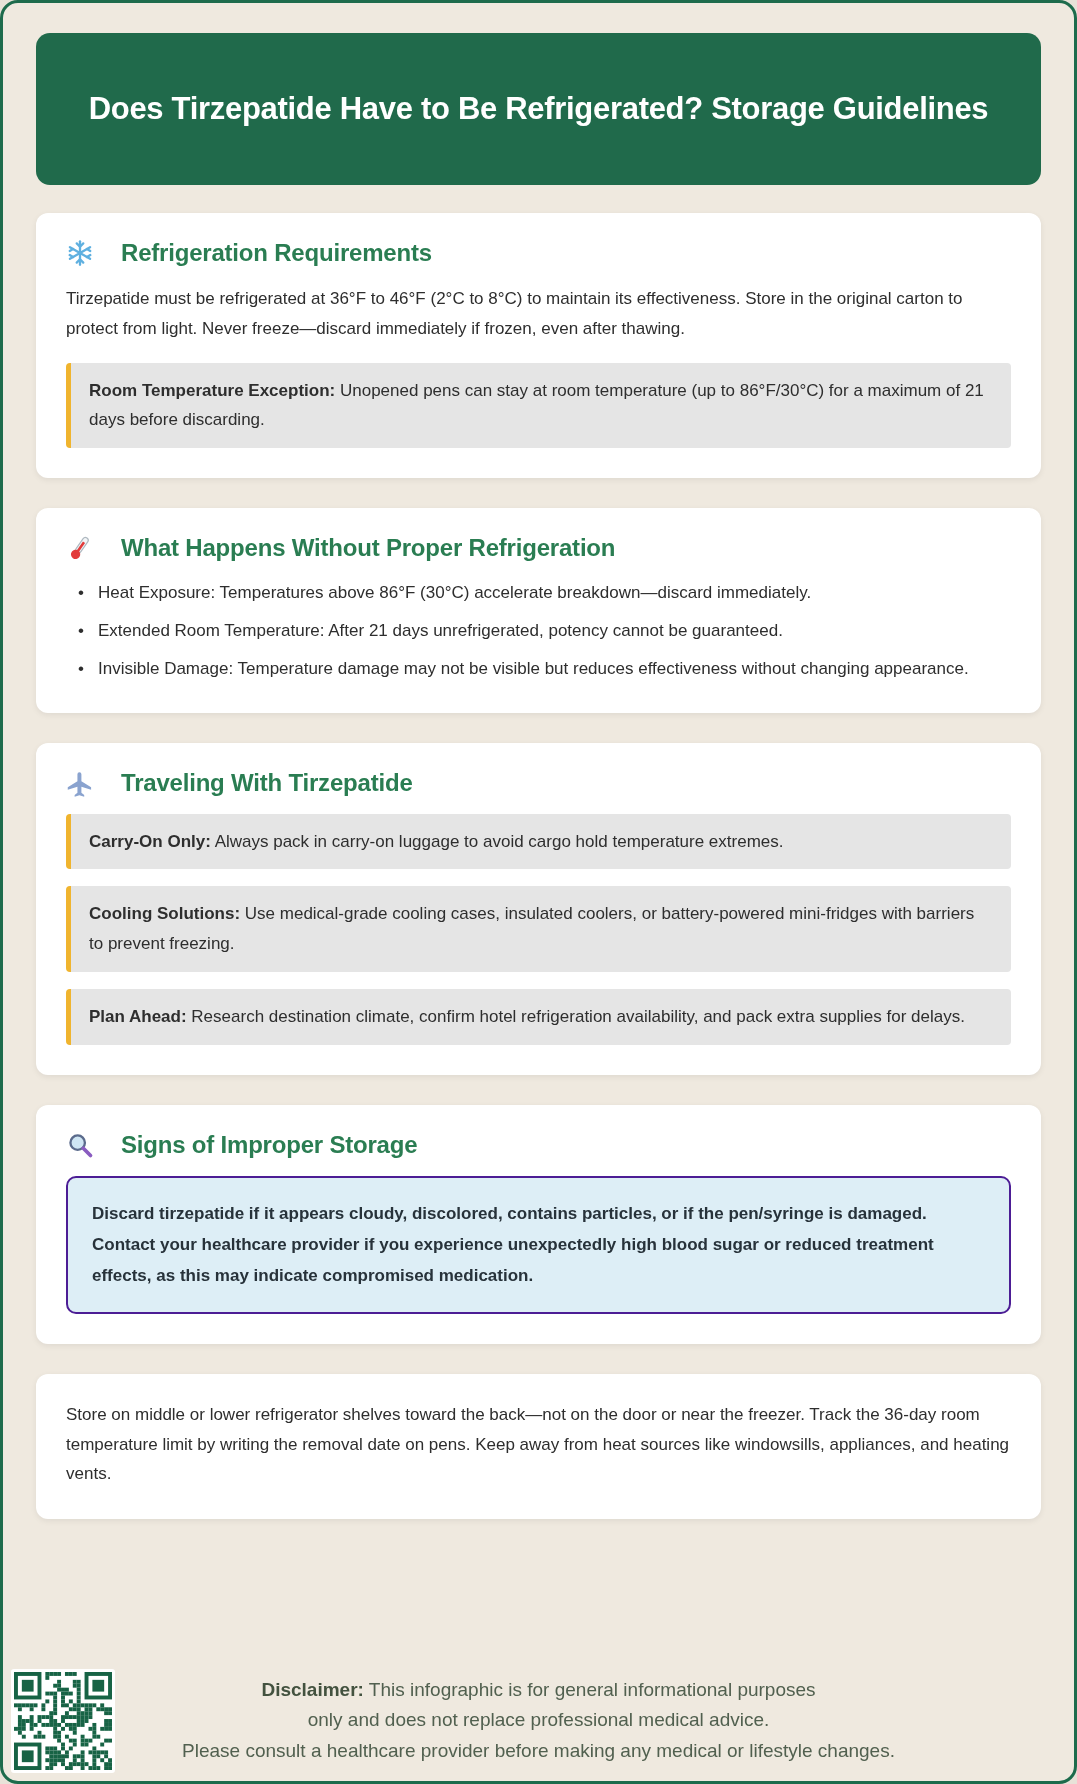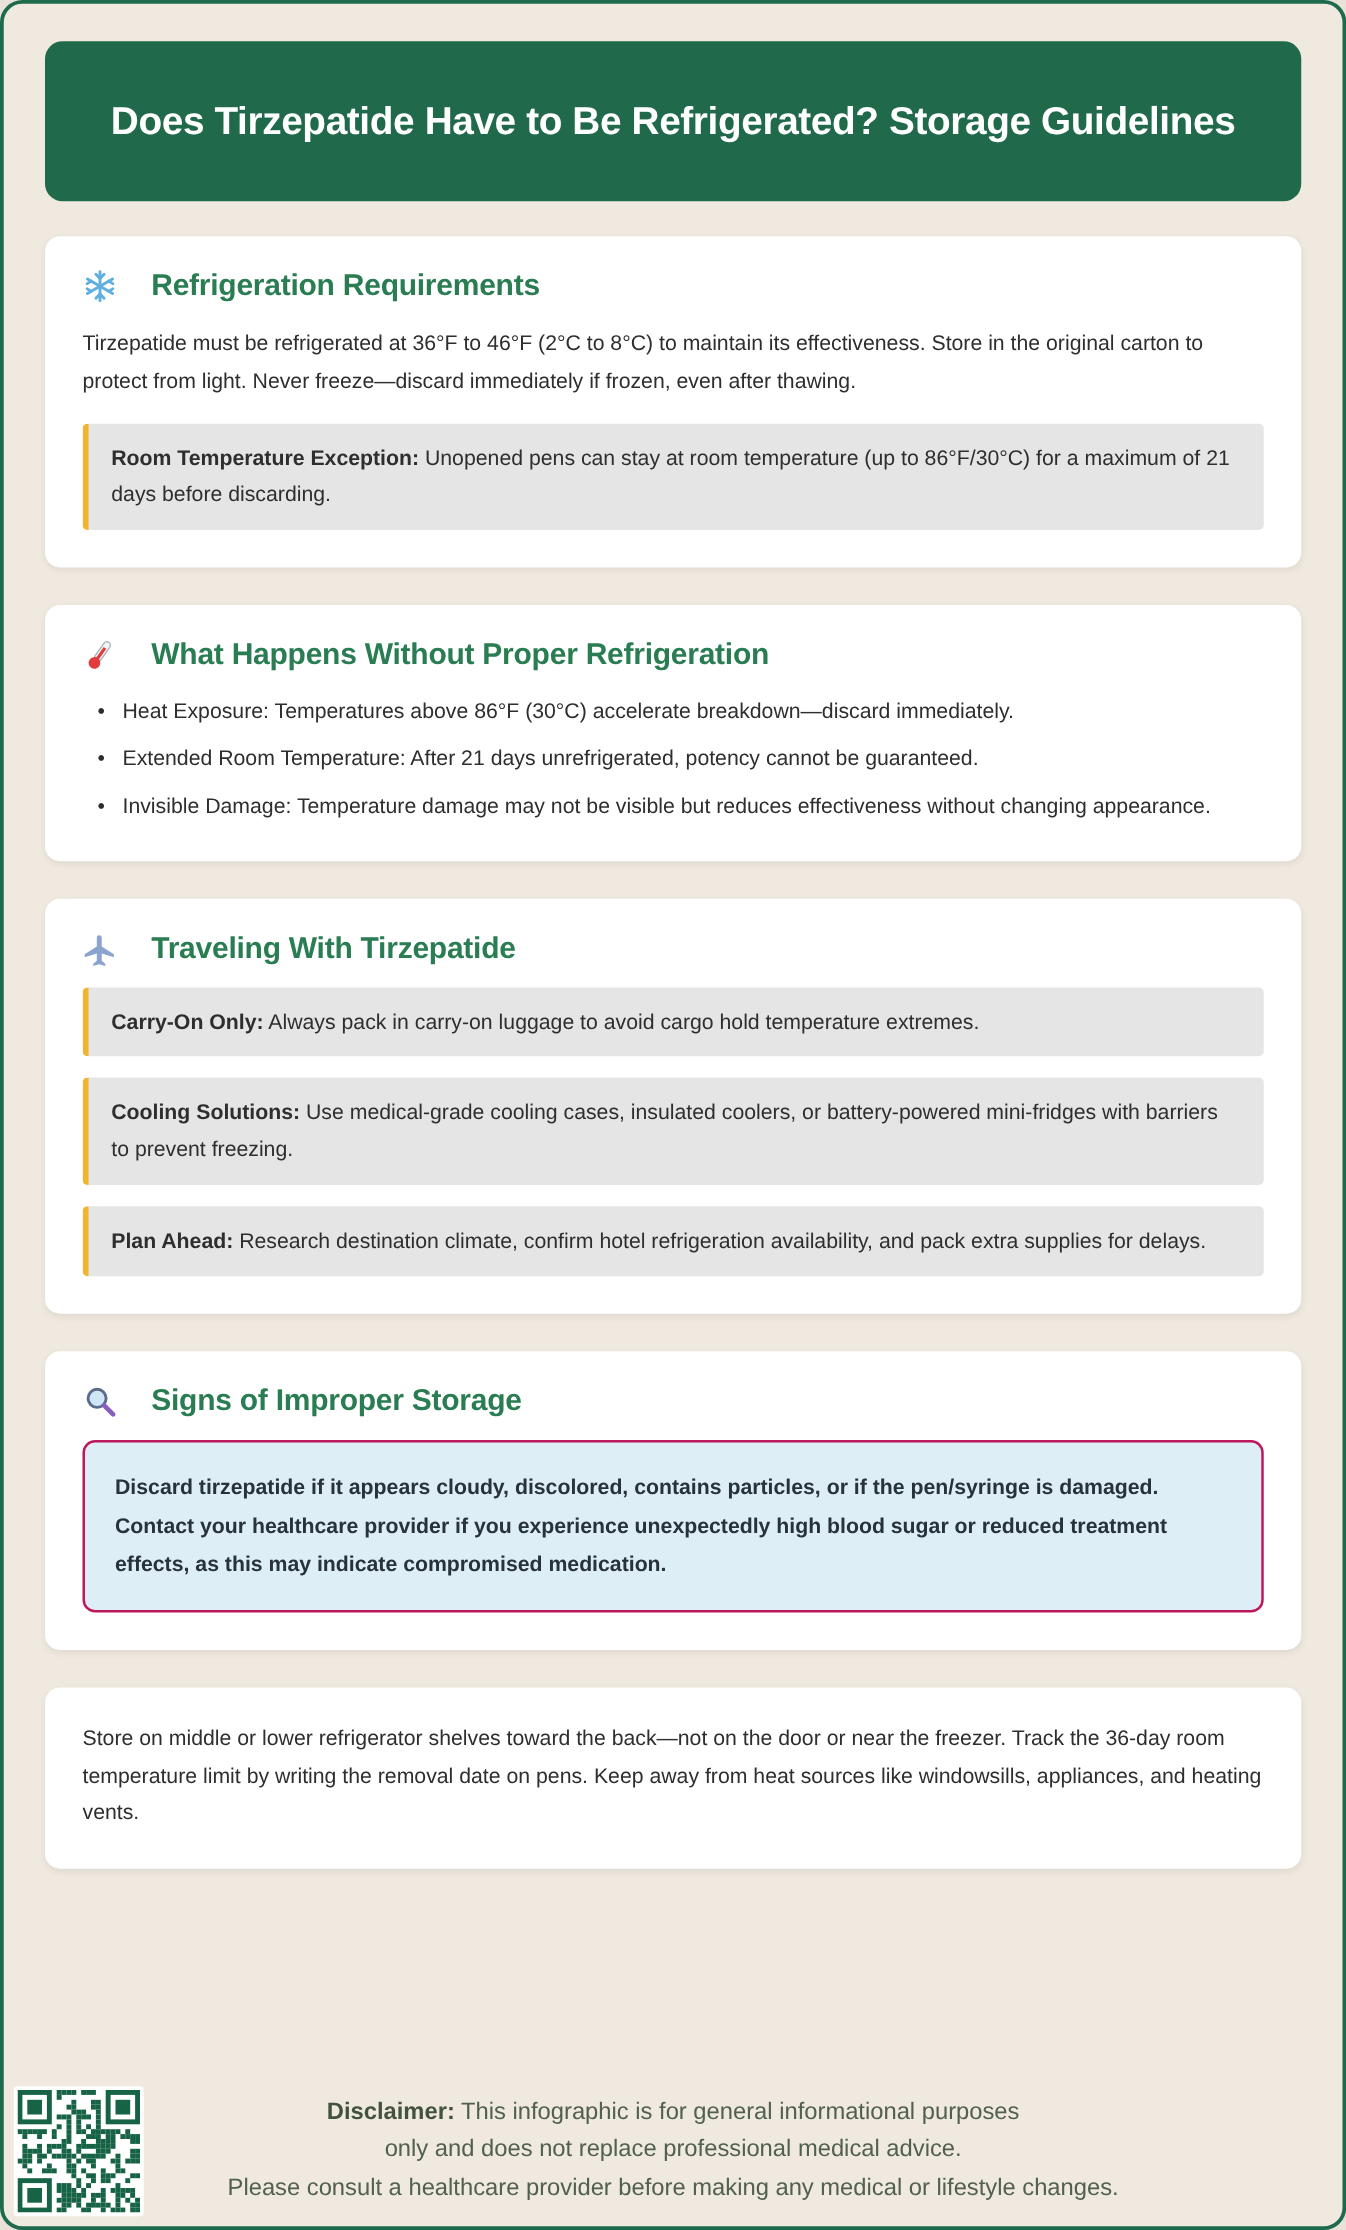--- a/index.html
+++ b/index.html
@@ -21,7 +21,7 @@
   .header {
     background: #206a4b;
     border-radius: 14px;
-    height: 128px;
+    height: 152px;
     display: flex; align-items: center; justify-content: center;
     margin-bottom: 28px;
     padding: 17px 40px;

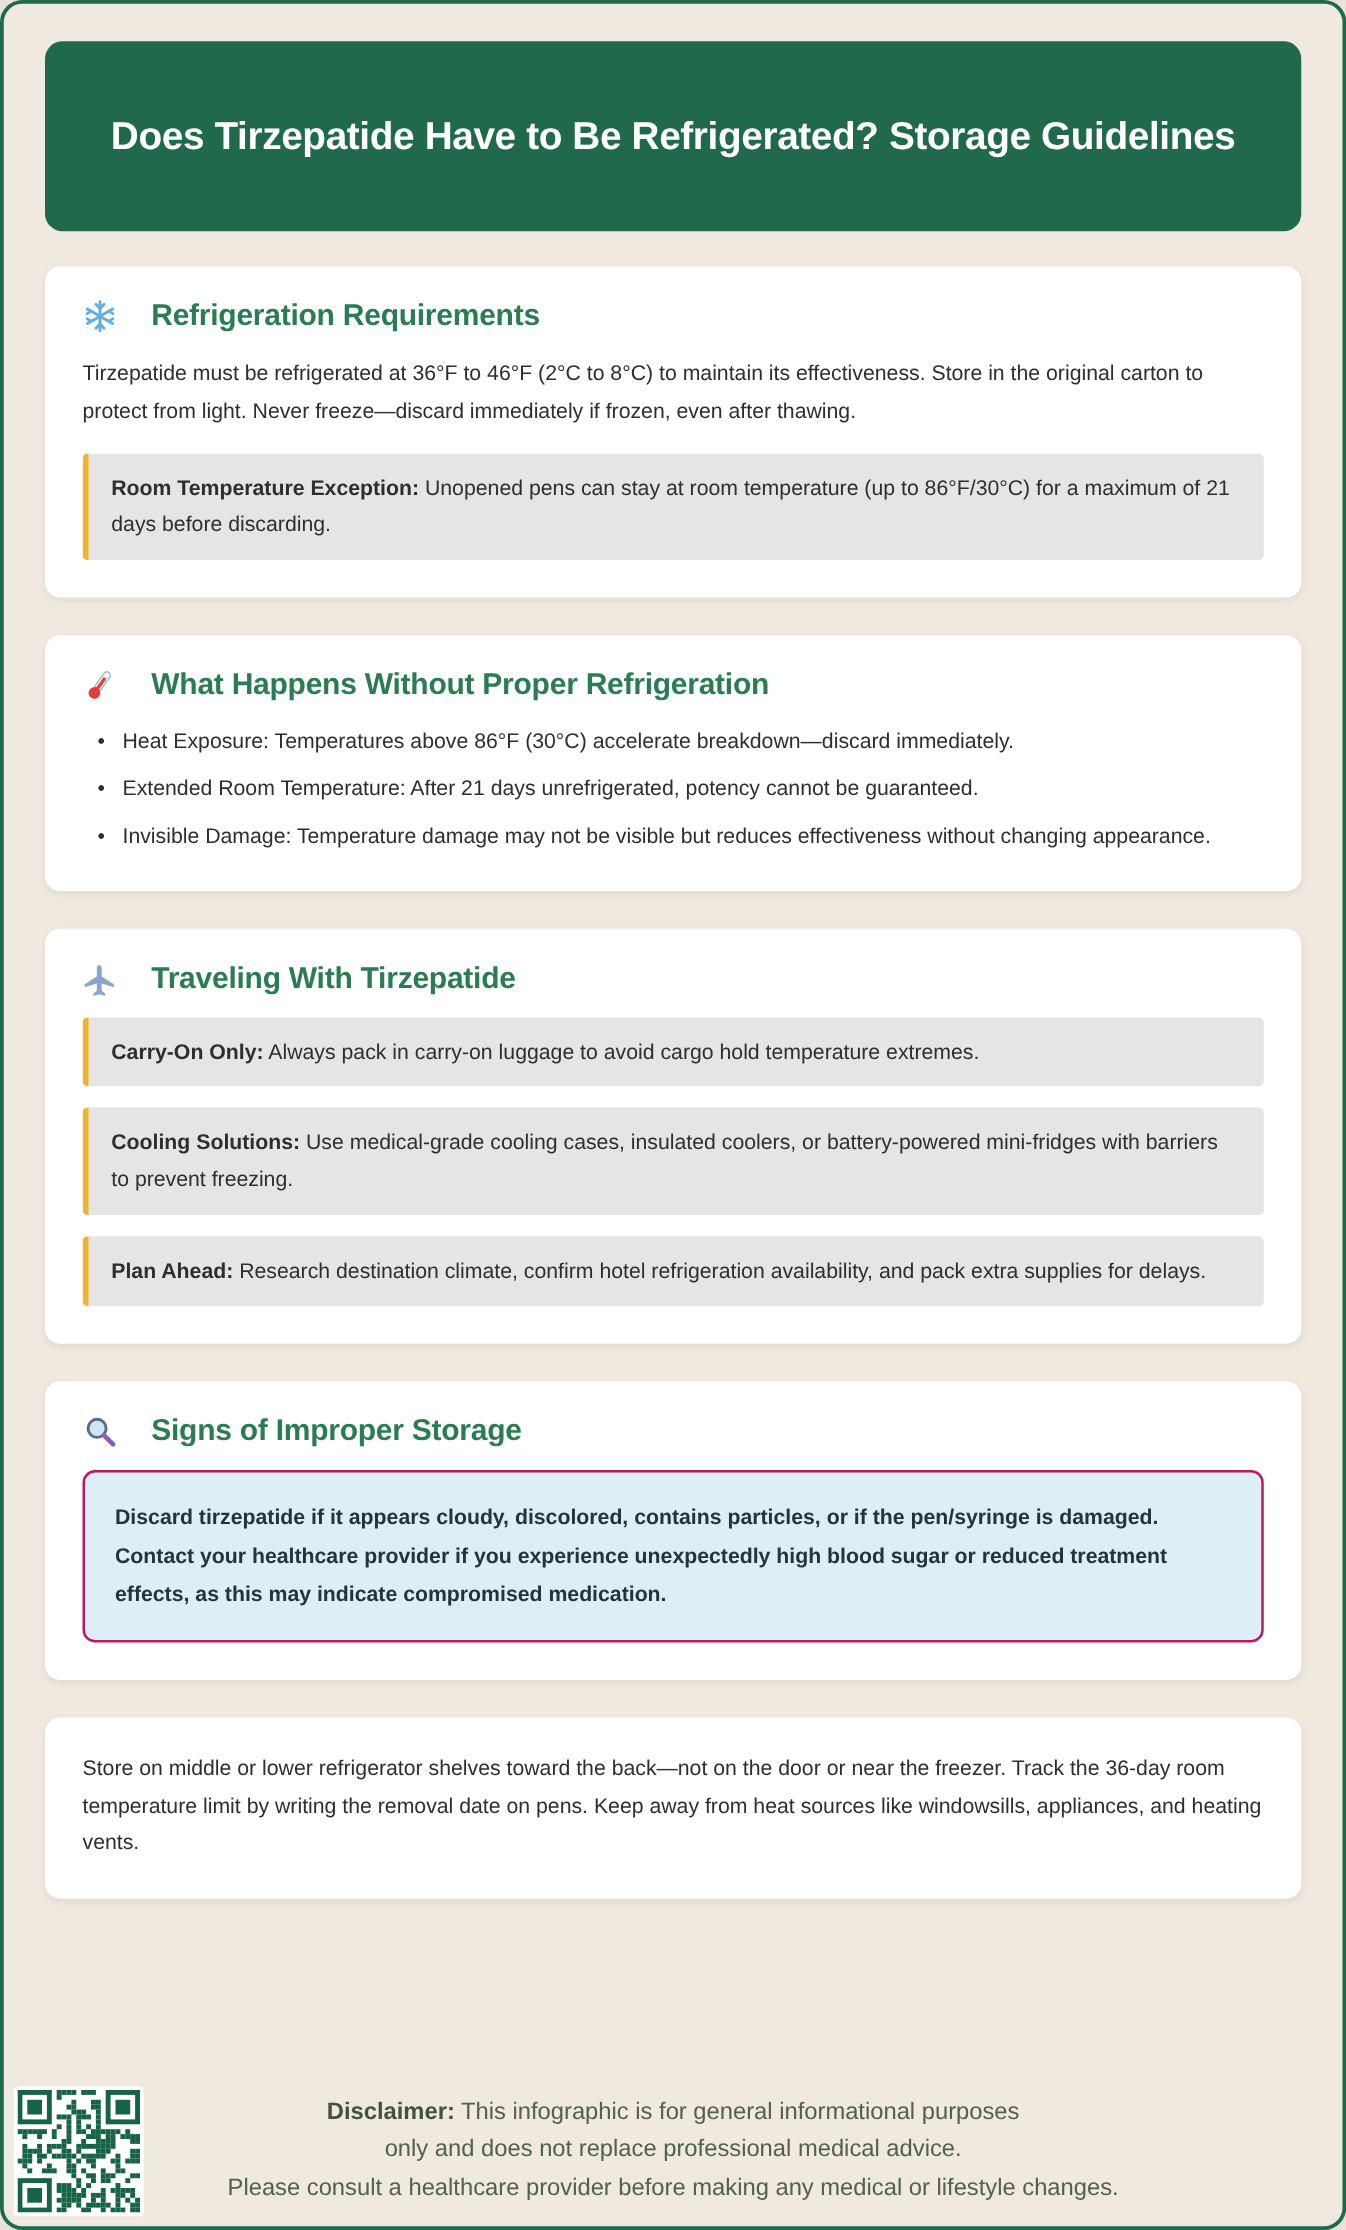--- a/index.html
+++ b/index.html
@@ -87,7 +87,7 @@
   ul.bullets .lead { font-weight: normal; }
   .alert-box {
     background: #ddeef6;
-    border: 2px solid #be185d;
+    border: 2px solid #4c1d95;
     border-radius: 10px;
     padding: 20px 24px;
     font-size: 17px;

